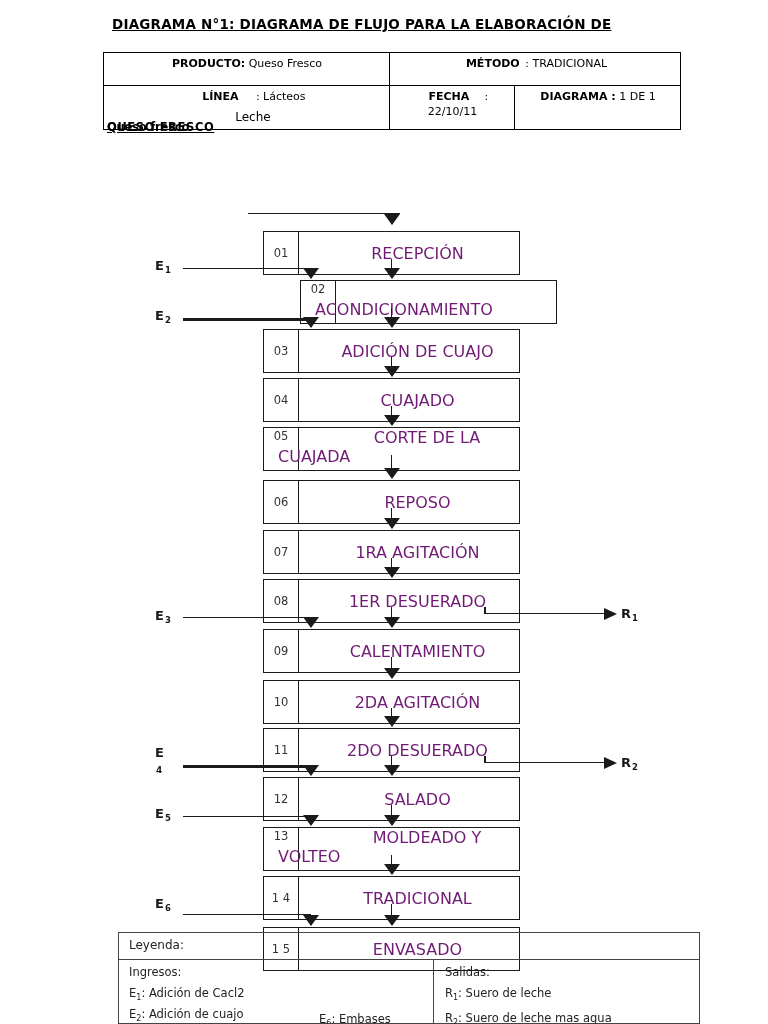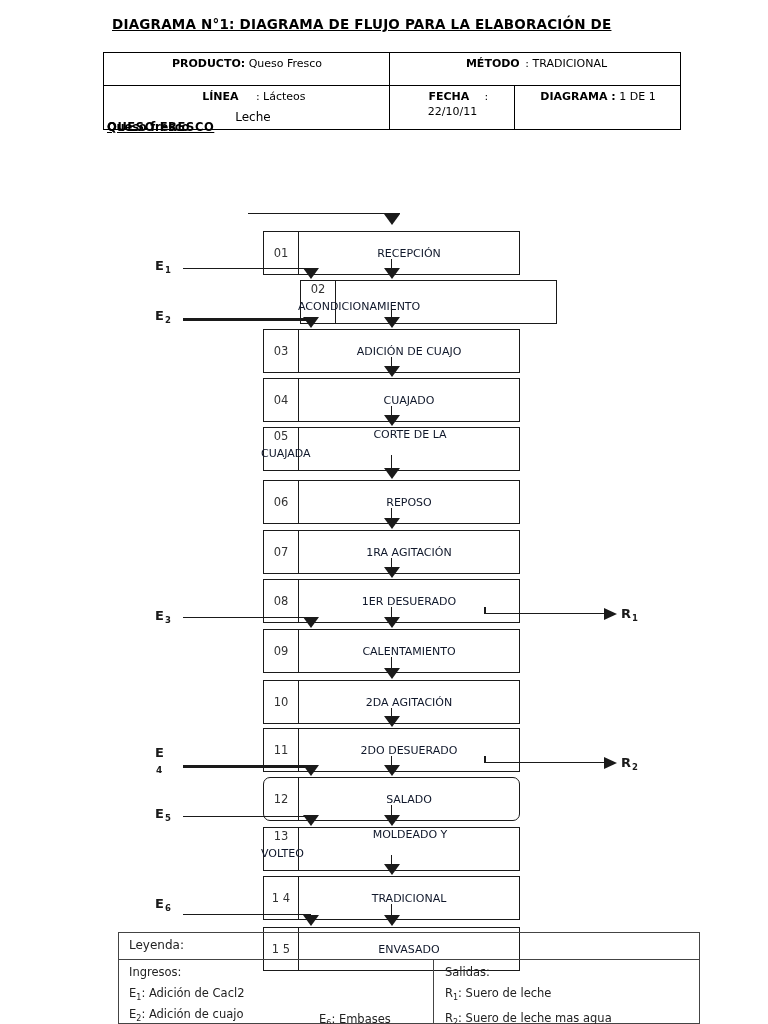--- a/index.html
+++ b/index.html
@@ -99,14 +99,14 @@
   }
   .flow-label {
     position: absolute;
-    left: 35px; top: 0;
+    left: 52px; top: 0;
     right: 0;
     height: 100%;
     display: flex;
     align-items: center;
     justify-content: center;
-    font-size: 11px;
-    color: #0f172a;
+    font-size: 16px;
+    color: #701a75;
     text-align: center;
   }
   

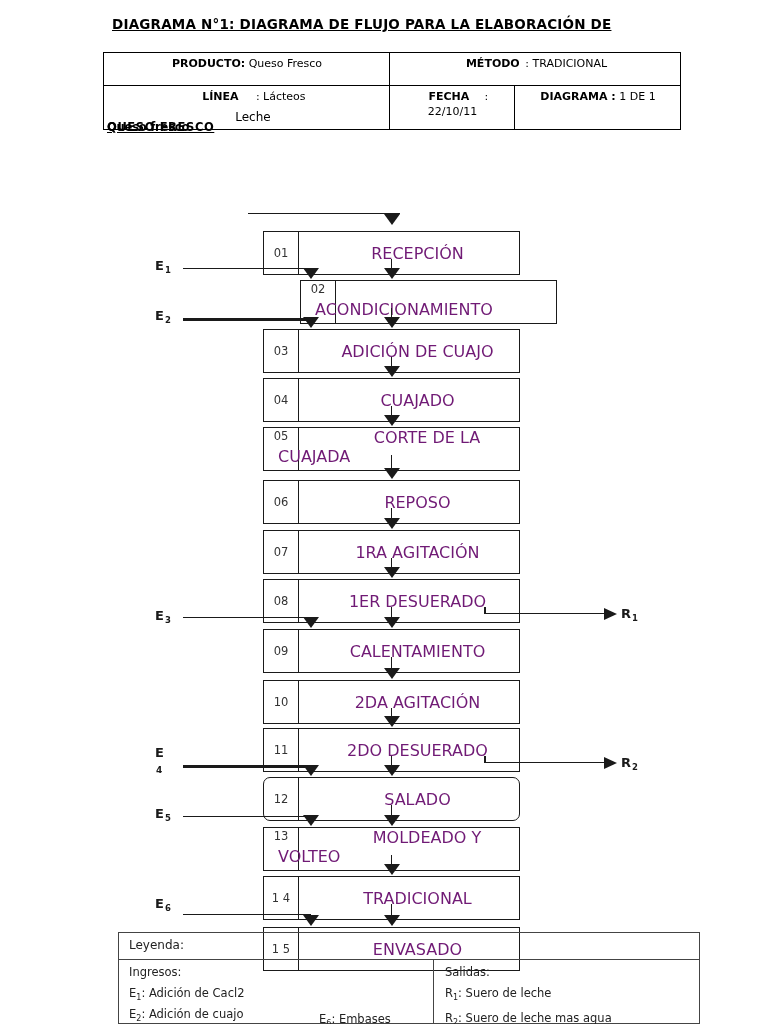--- a/index.html
+++ b/index.html
@@ -337,7 +337,7 @@
       <div class="flow-num">11</div>
       <div class="flow-label">2DO DESUERADO</div>
     </div>
-    <div class="flow-box" style="top: 777px; border-radius: 7px;">
+    <div class="flow-box" style="top: 777px;">
       <div class="flow-num">12</div>
       <div class="flow-label">SALADO</div>
     </div>

